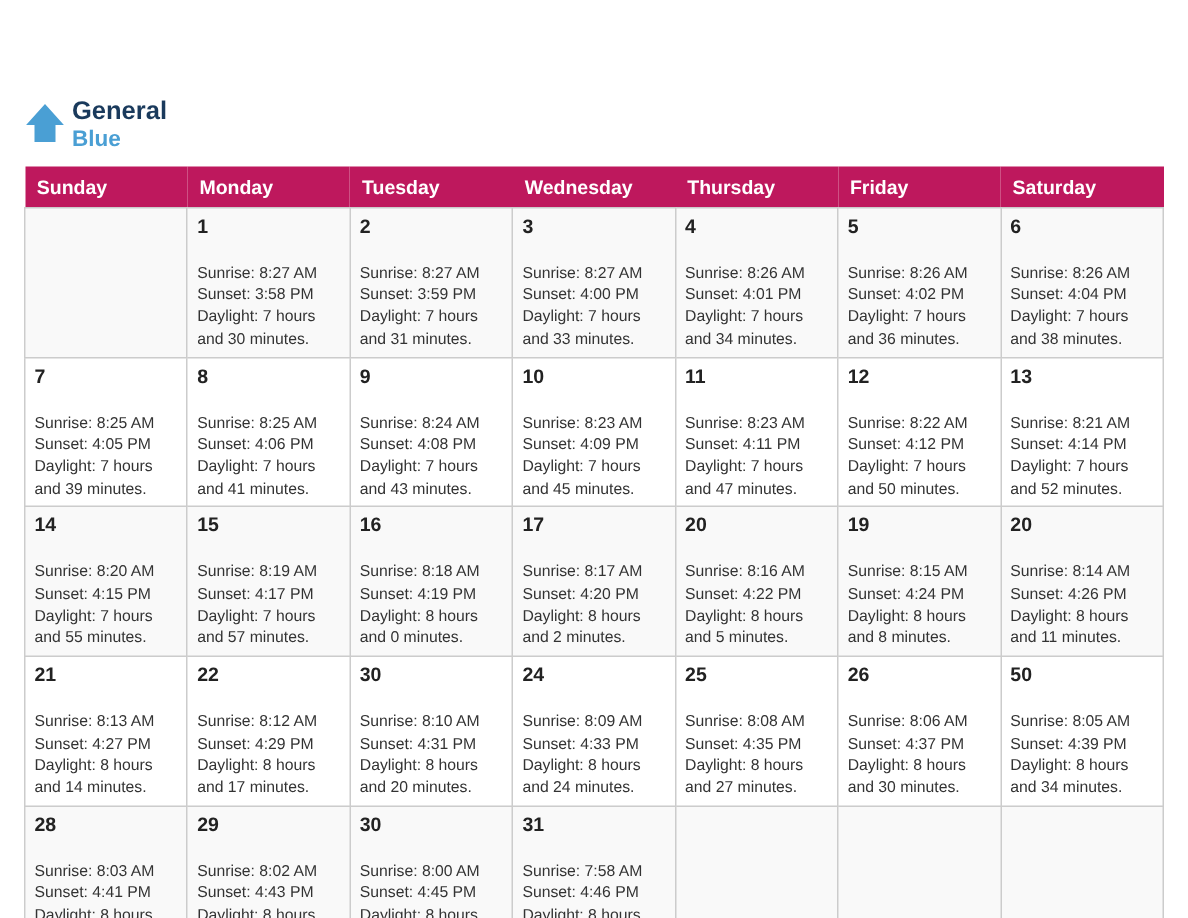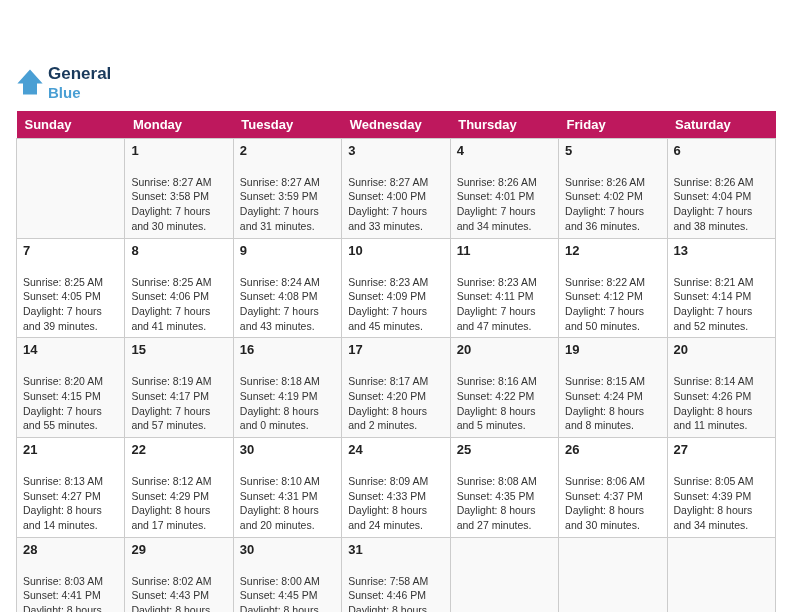--- a/index.html
+++ b/index.html
@@ -279,7 +279,7 @@
         </div>
         </td>
         <td>
-          <span class="day-number">27</span>
+          <span class="day-number">50</span>
         <div class="day-info">
           Sunrise: 8:05 AM<br>Sunset: 4:39 PM<br>Daylight: 8 hours and 34 minutes.
         </div>

